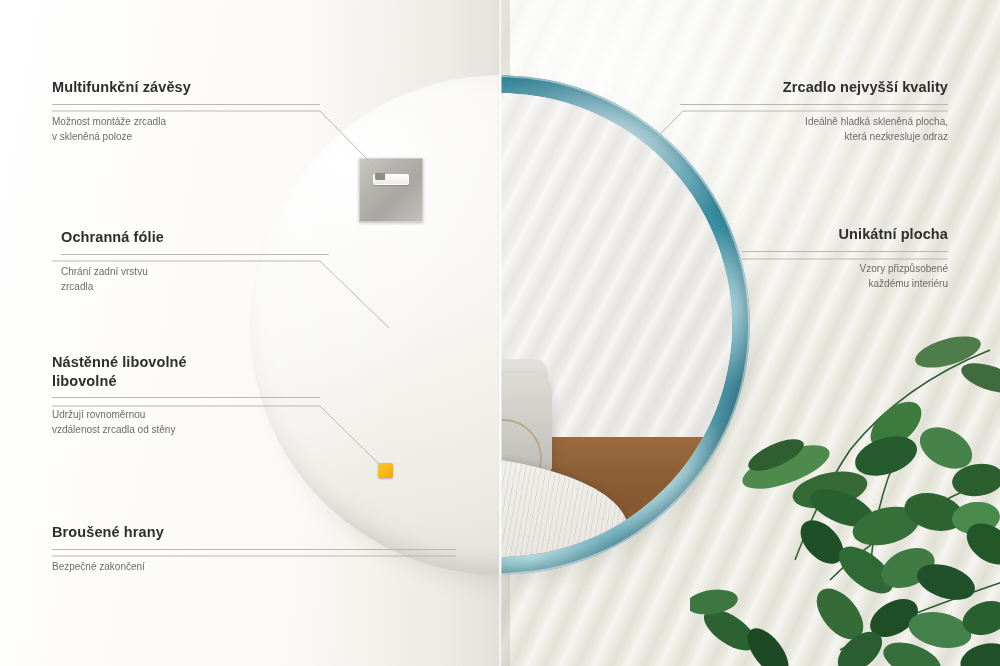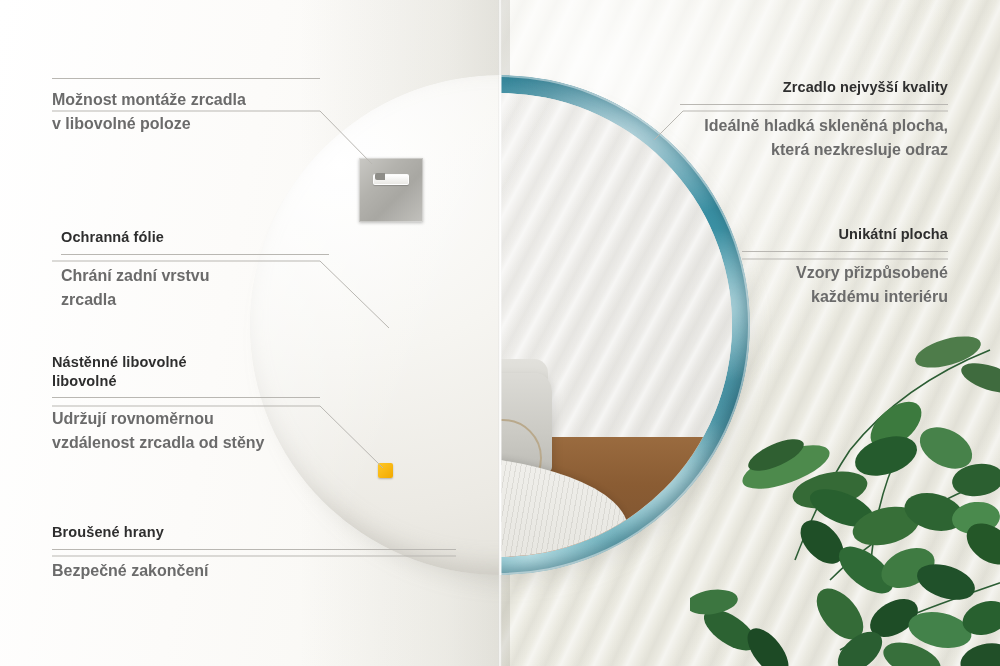--- a/index.html
+++ b/index.html
@@ -312,6 +312,7 @@
   </svg>
 
   <div class="label lbl-left l1">
+    <h3>Multifunkční závěsy</h3>
     <div class="rule"></div>
     <p>
       <span>Možnost montáže zrcadla</span><br>

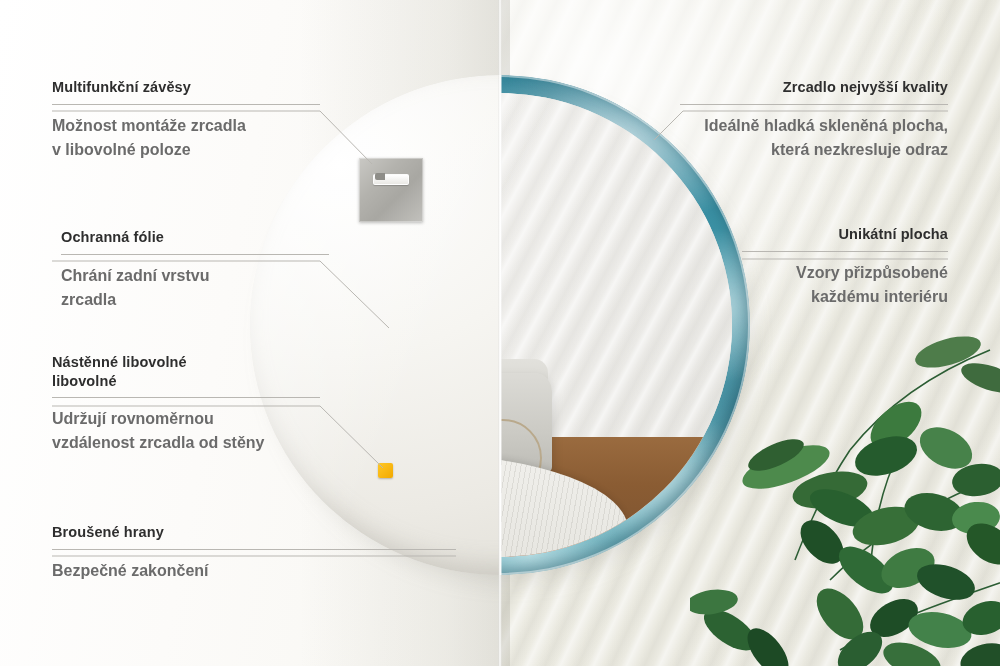--- a/index.html
+++ b/index.html
@@ -190,7 +190,7 @@
     margin:0 0 7px 0;font-size:14.5px;font-weight:bold;color:#2e2e2e;letter-spacing:.1px;line-height:1.28;
   }
   .label p{
-    margin:9px 0 0 0;font-size:16px;color:#6b6b6b;line-height:1.5;font-weight:bold;
+    margin:9px 0 0 0;font-size:10px;color:#6b6b6b;line-height:1.5;font-weight:normal;
   }
   .label .rule{height:1px;background:#b9b7b2;width:100%;}
   .lbl-left{text-align:left;}

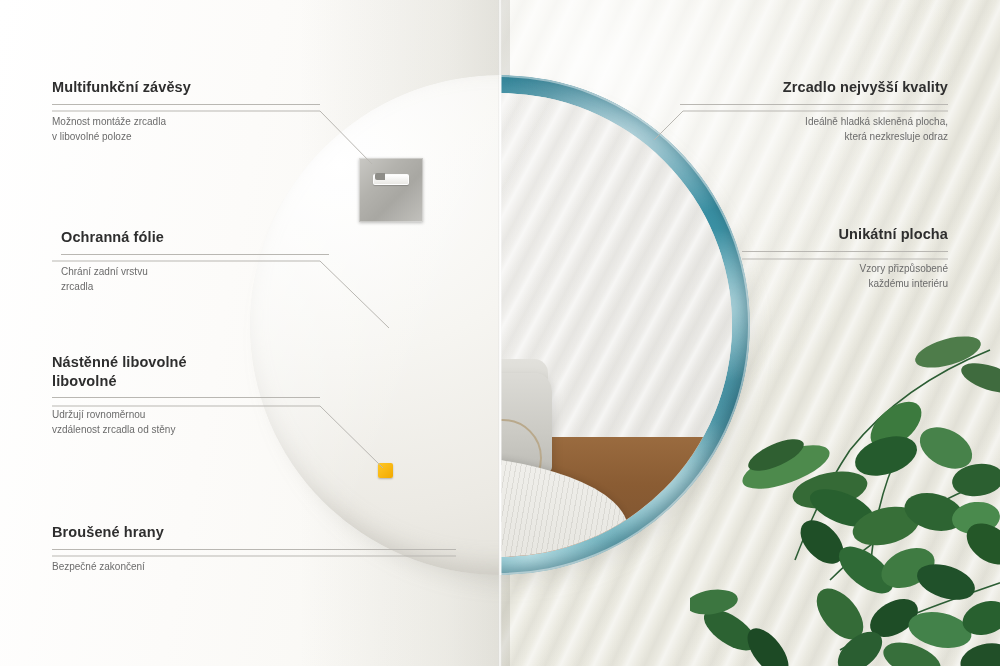--- a/index.html
+++ b/index.html
@@ -316,7 +316,7 @@
     <div class="rule"></div>
     <p>
       <span>Možnost montáže zrcadla</span><br>
-      <span>v libovolné poloze</span>
+      <span>v skleněná poloze</span>
     </p>
   </div>
 

